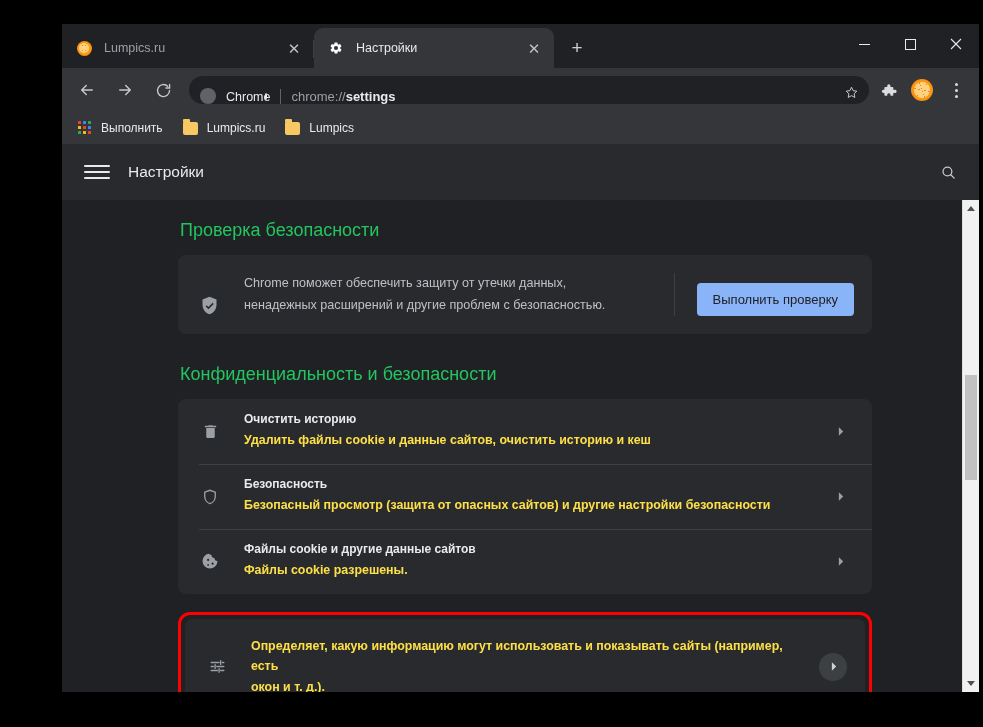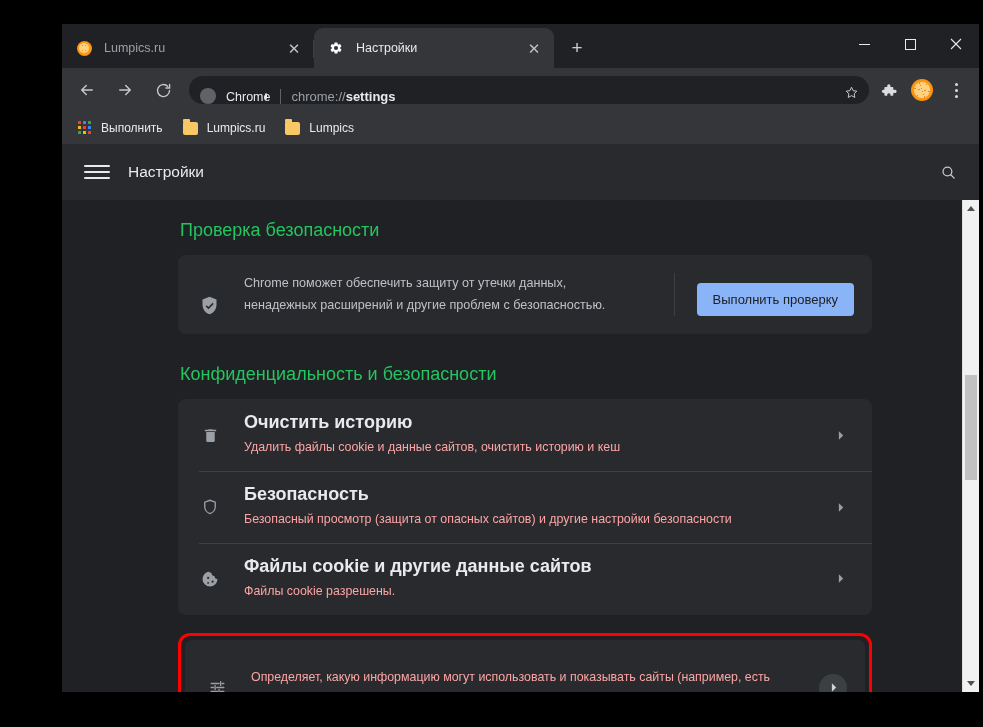--- a/index.html
+++ b/index.html
@@ -380,7 +380,7 @@
   .row-body { flex: 1 1 auto; min-width: 0; padding-right: 14px; }
   .row-title {
     color: #e8eaed;
-    font-size: 18px;
+    font-size: 12px;
     font-weight: 700;
     margin-bottom: 4px;
   }

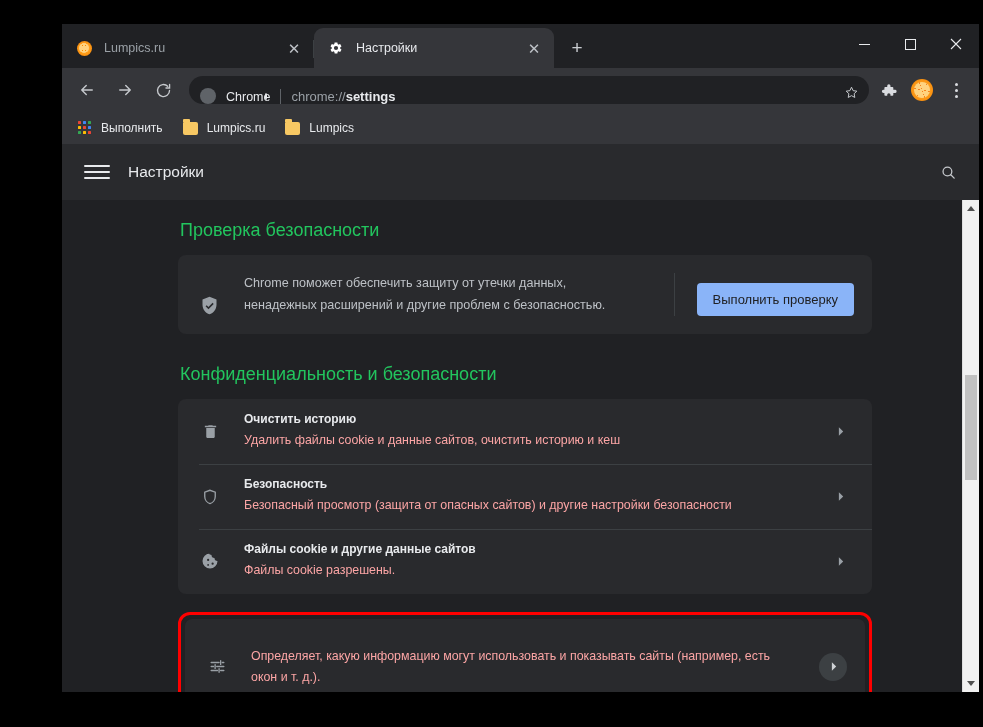--- a/index.html
+++ b/index.html
@@ -385,9 +385,10 @@
     margin-bottom: 4px;
   }
   .row-sub {
-    color: #fca5a5;
+    color: #fde047;
     font-size: 12.4px;
     line-height: 1.68;
+    font-weight: bold;
   }
   .row-arrow {
     flex: 0 0 28px;

